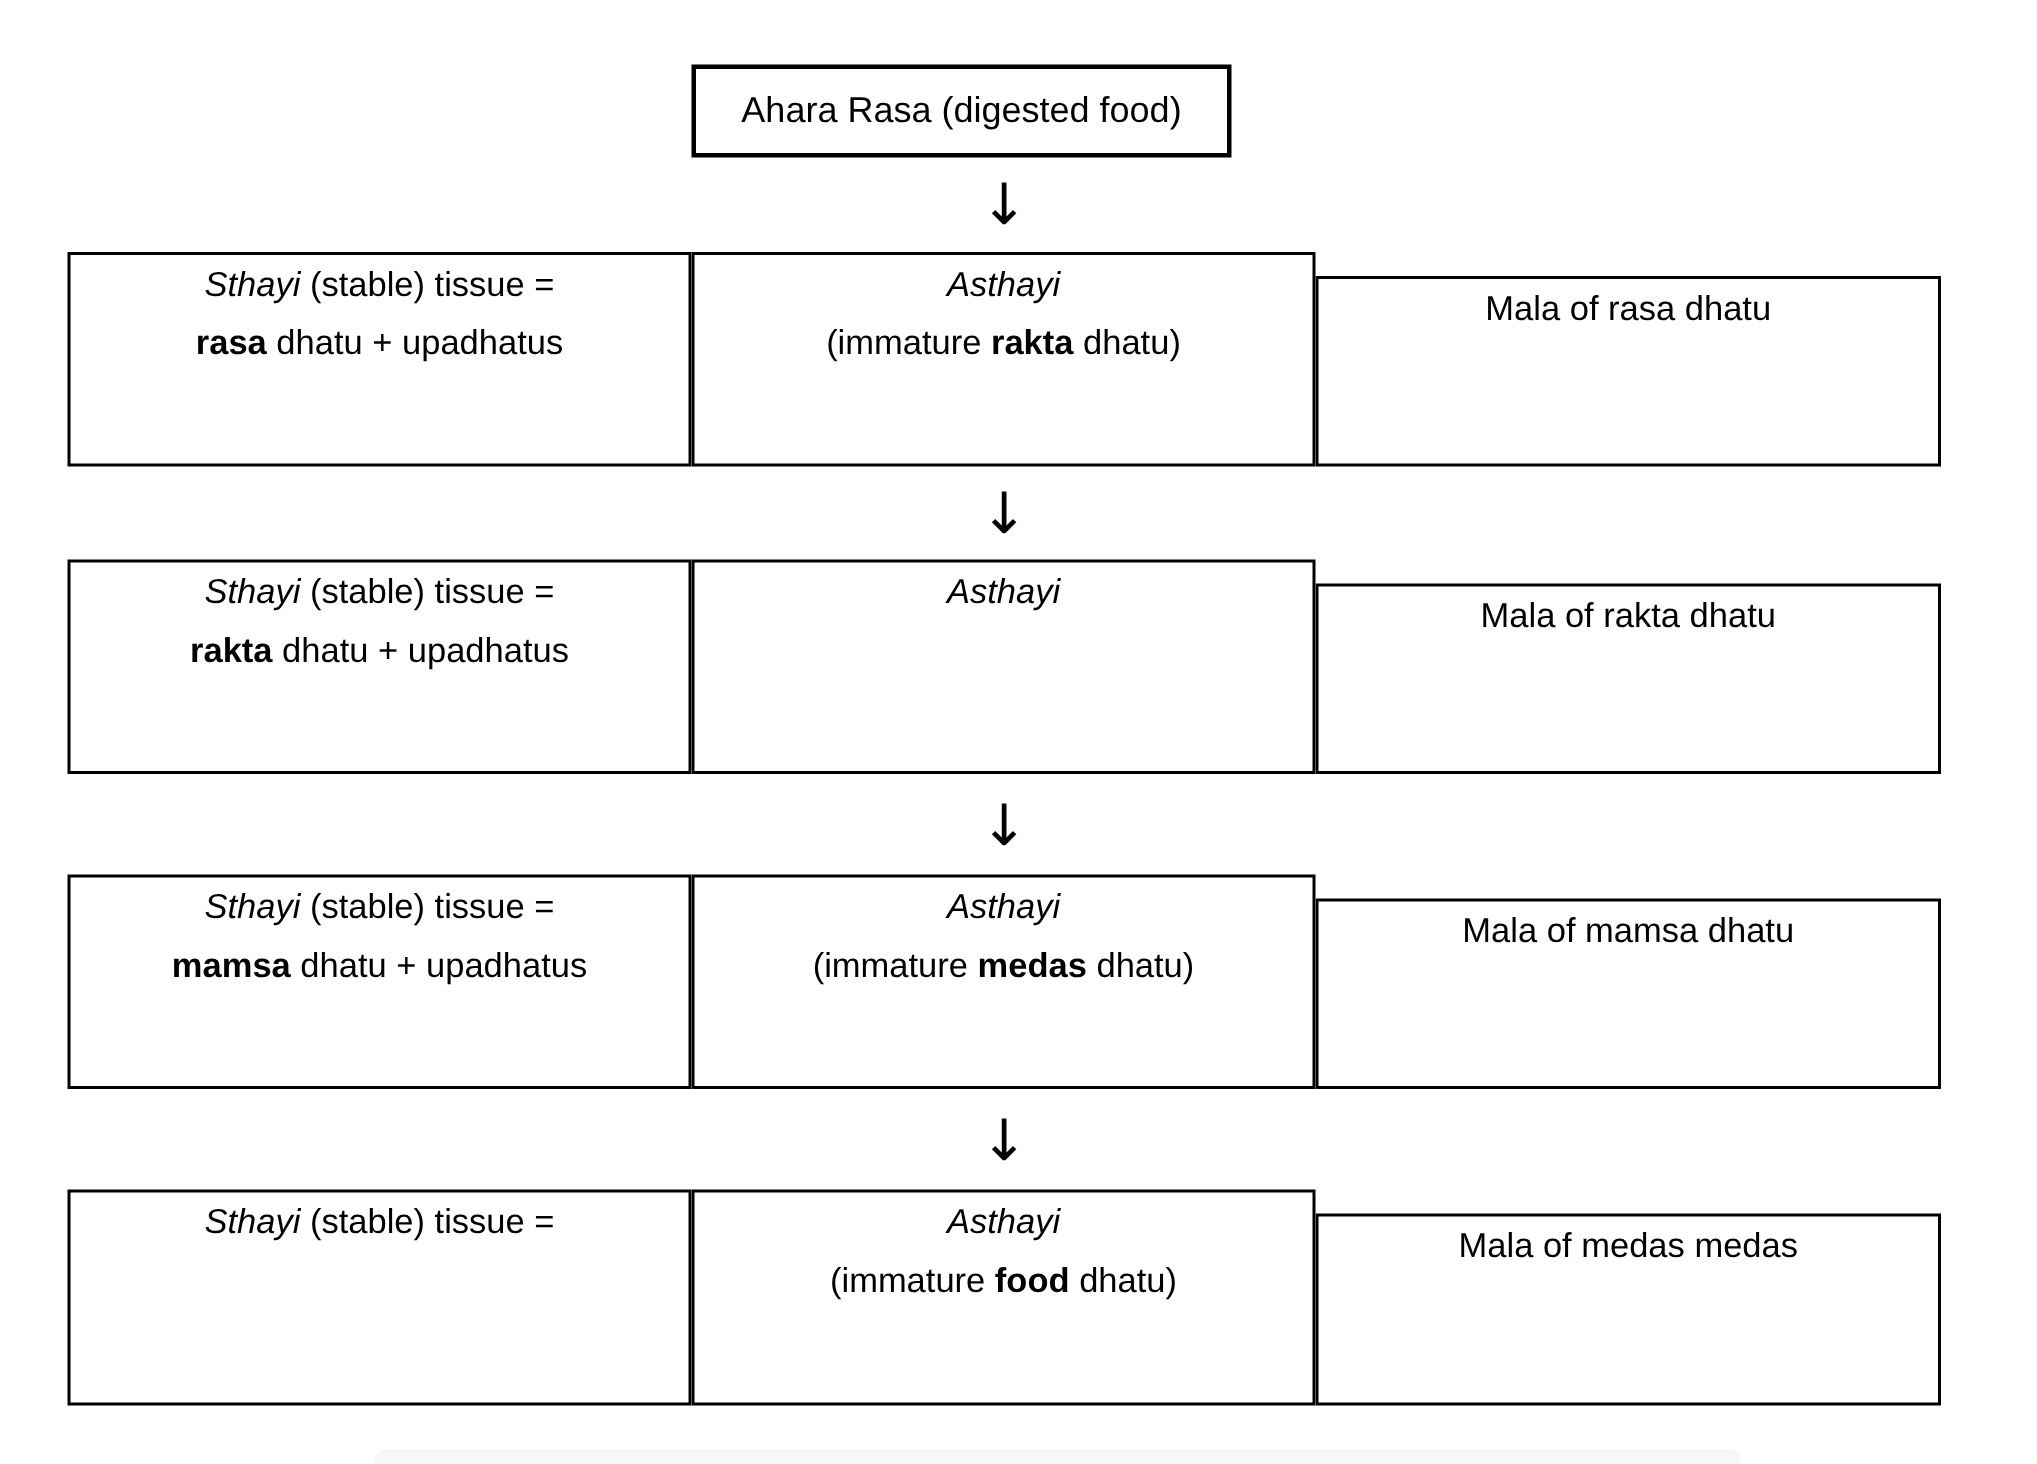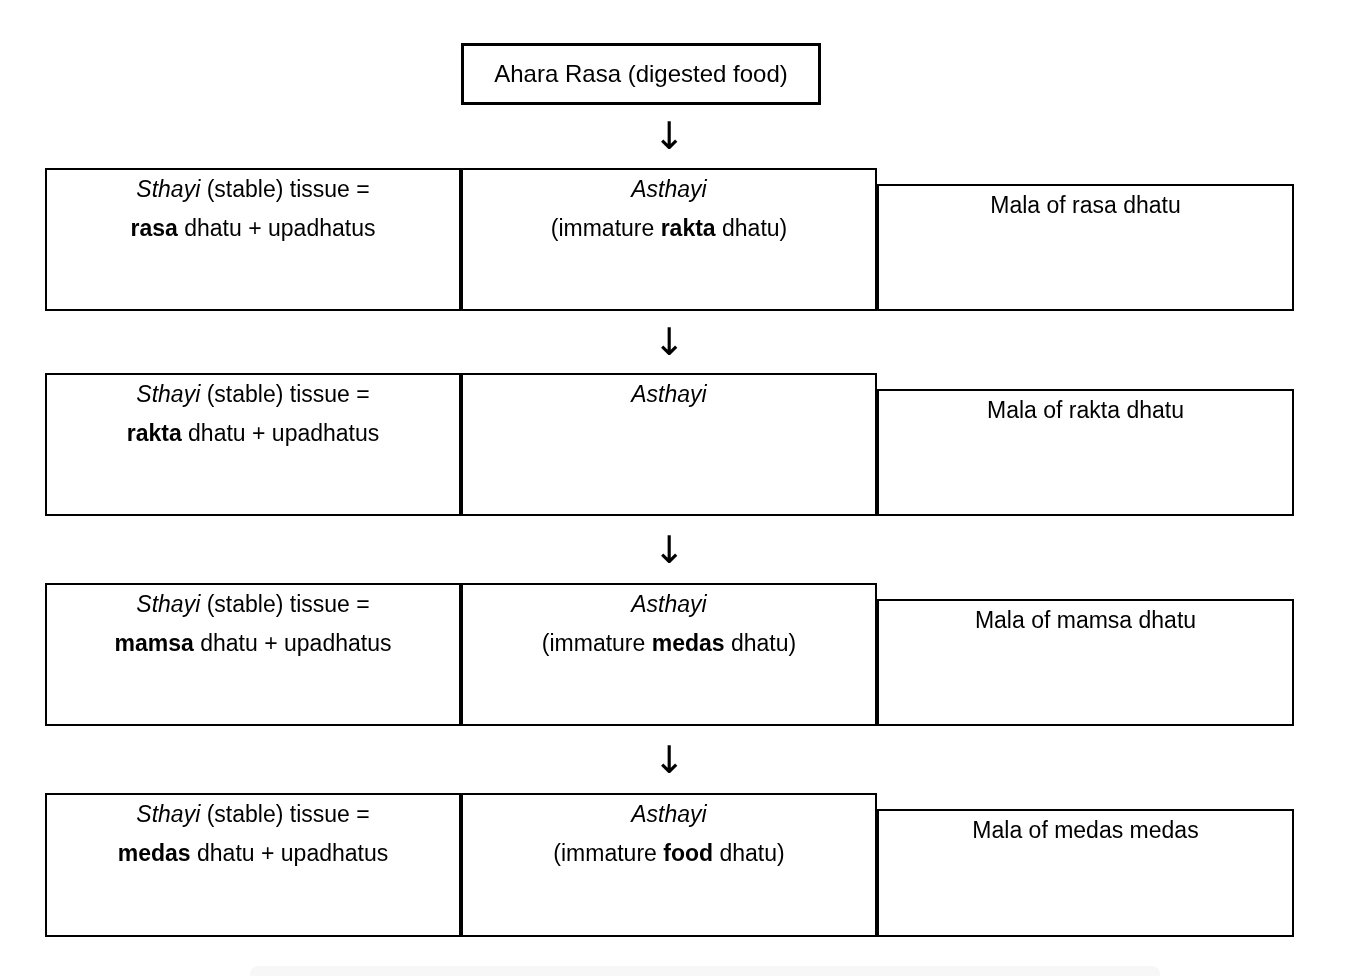--- a/index.html
+++ b/index.html
@@ -135,7 +135,6 @@
   <div class="row row-h4" style="top:793px">
     <div class="cell c1">
       <div><span class="it">Sthayi</span><span> (stable) tissue =</span></div>
-      <div><span class="b">medas</span><span> dhatu + upadhatus</span></div>
     </div>
     <div class="cell c2">
       <div><span class="it">Asthayi</span></div>

